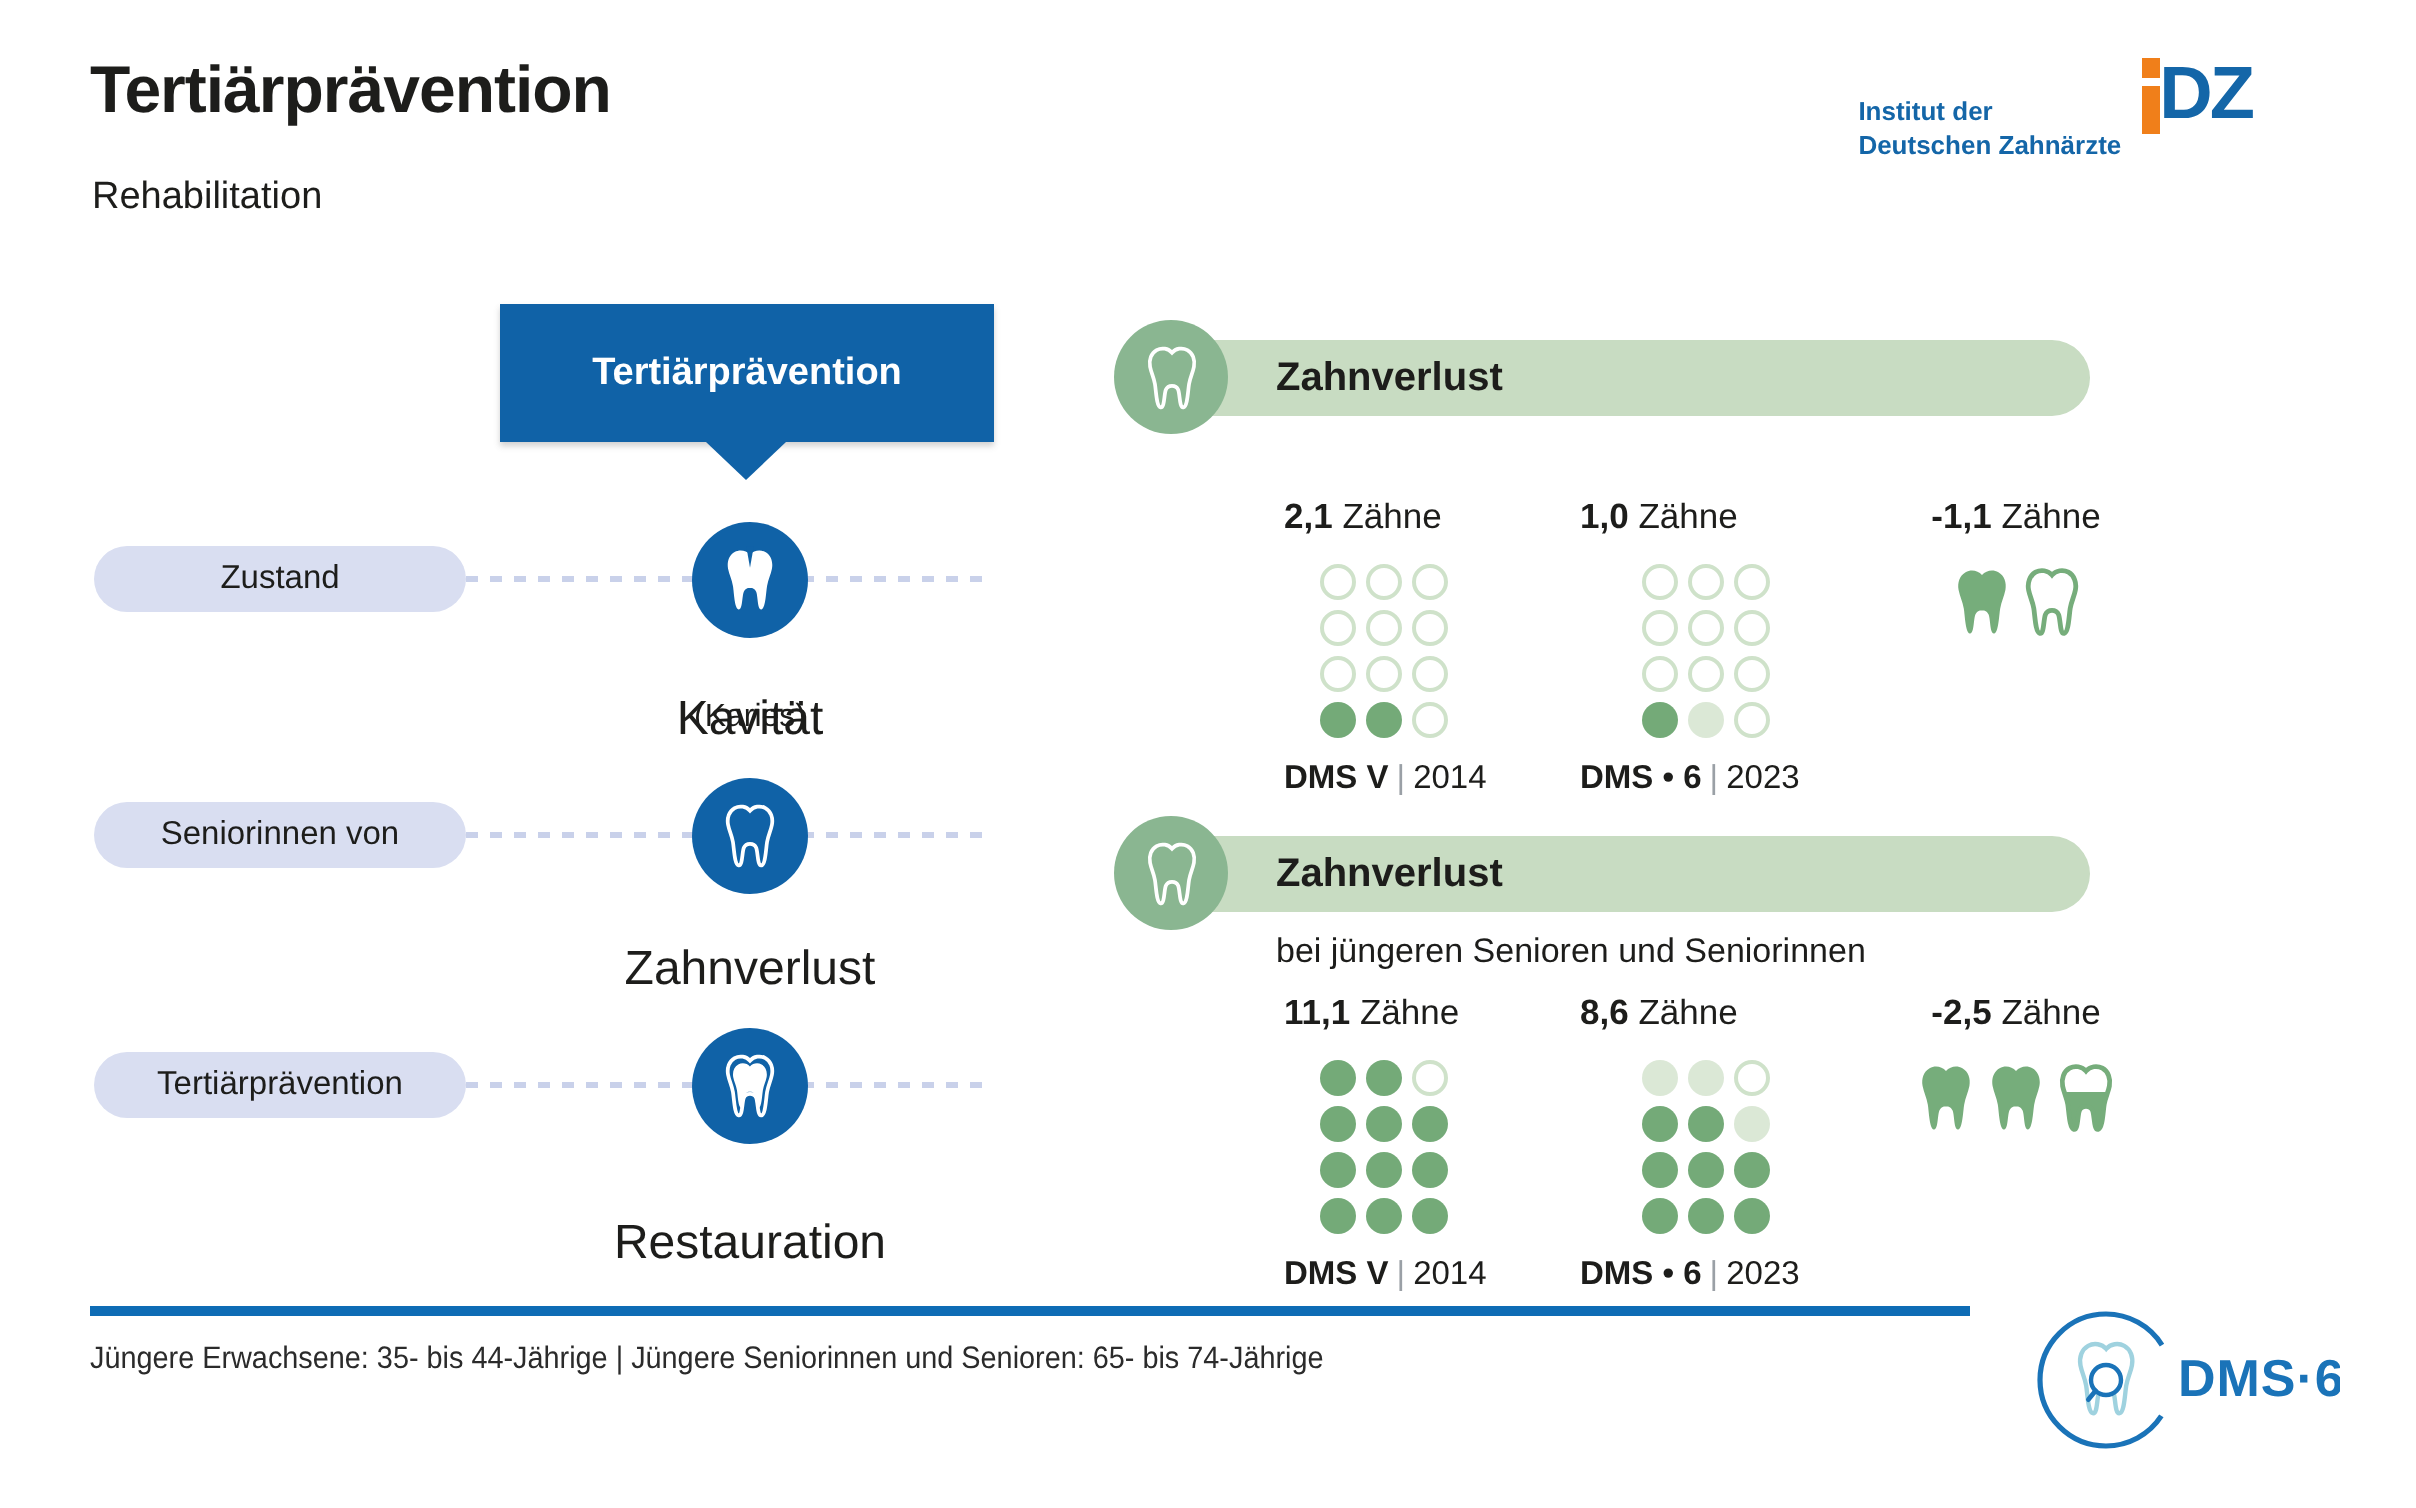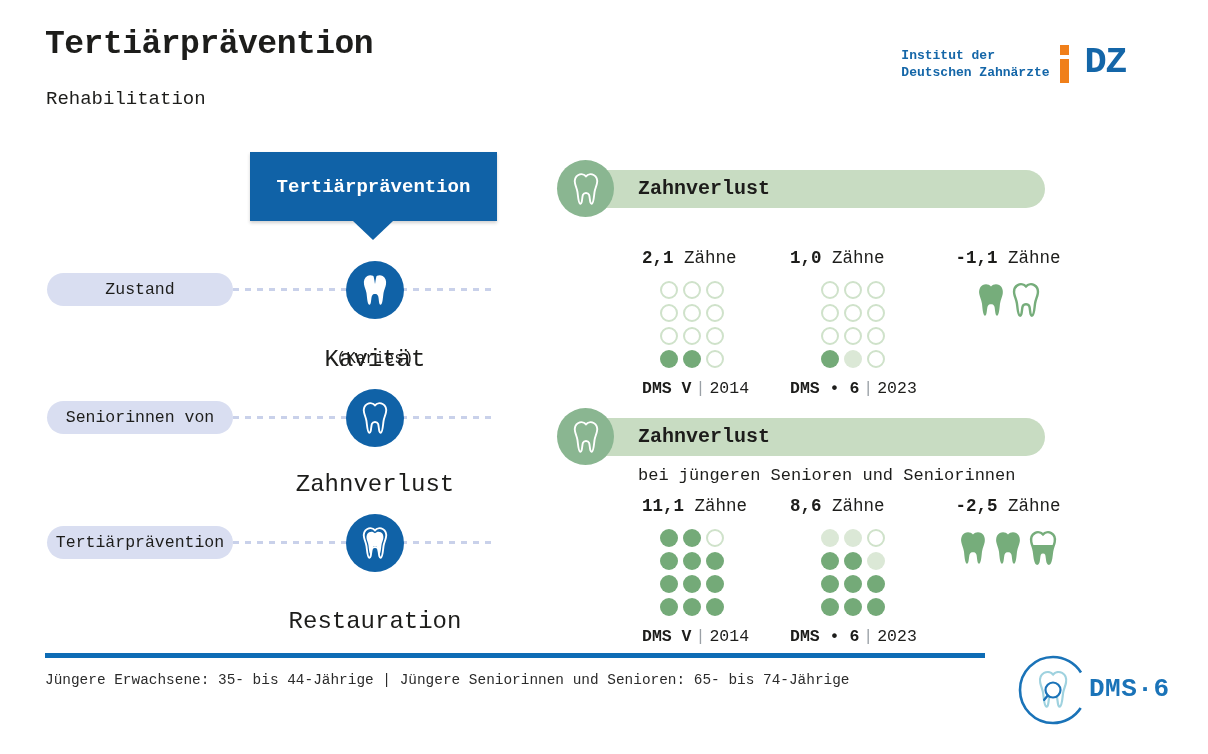--- a/index.html
+++ b/index.html
@@ -4,7 +4,7 @@
 <style>
   html,body{margin:0;padding:0;background:#fff;}
   .page{position:relative;width:1170px;height:754px;background:#ffffff;overflow:hidden;
-        font-family:Liberation Mono, monospace;color:#1d1d1b;}
+        font-family:Liberation Sans, sans-serif;color:#1d1d1b;}
   .abs{position:absolute;}
 
   

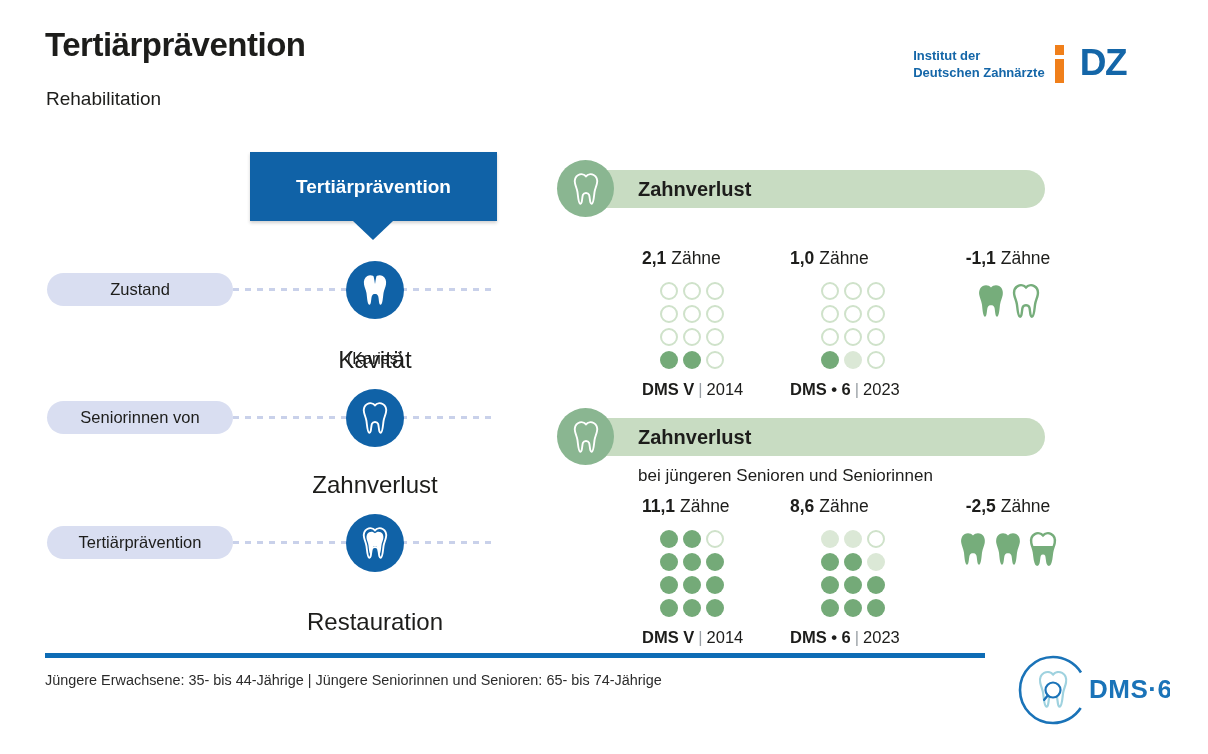--- a/index.html
+++ b/index.html
@@ -14,7 +14,7 @@
   
   .idz{right:44px;top:28px;display:flex;align-items:flex-start;gap:10px;}
   .idz-text{margin-top:20px;color:var(--idzblue);font-weight:700;font-size:13px;line-height:1.3;}
-  .idz-mark{display:flex;align-items:flex-start;gap:16px;margin-top:16px;}
+  .idz-mark{display:flex;align-items:flex-start;gap:0;}
   .idz-i{display:flex;flex-direction:column;gap:4px;margin-top:1px;}
   .idz-i .idot{width:9px;height:10px;background:var(--orange);}
   .idz-i .ibar{width:9px;height:24px;background:var(--orange);}

